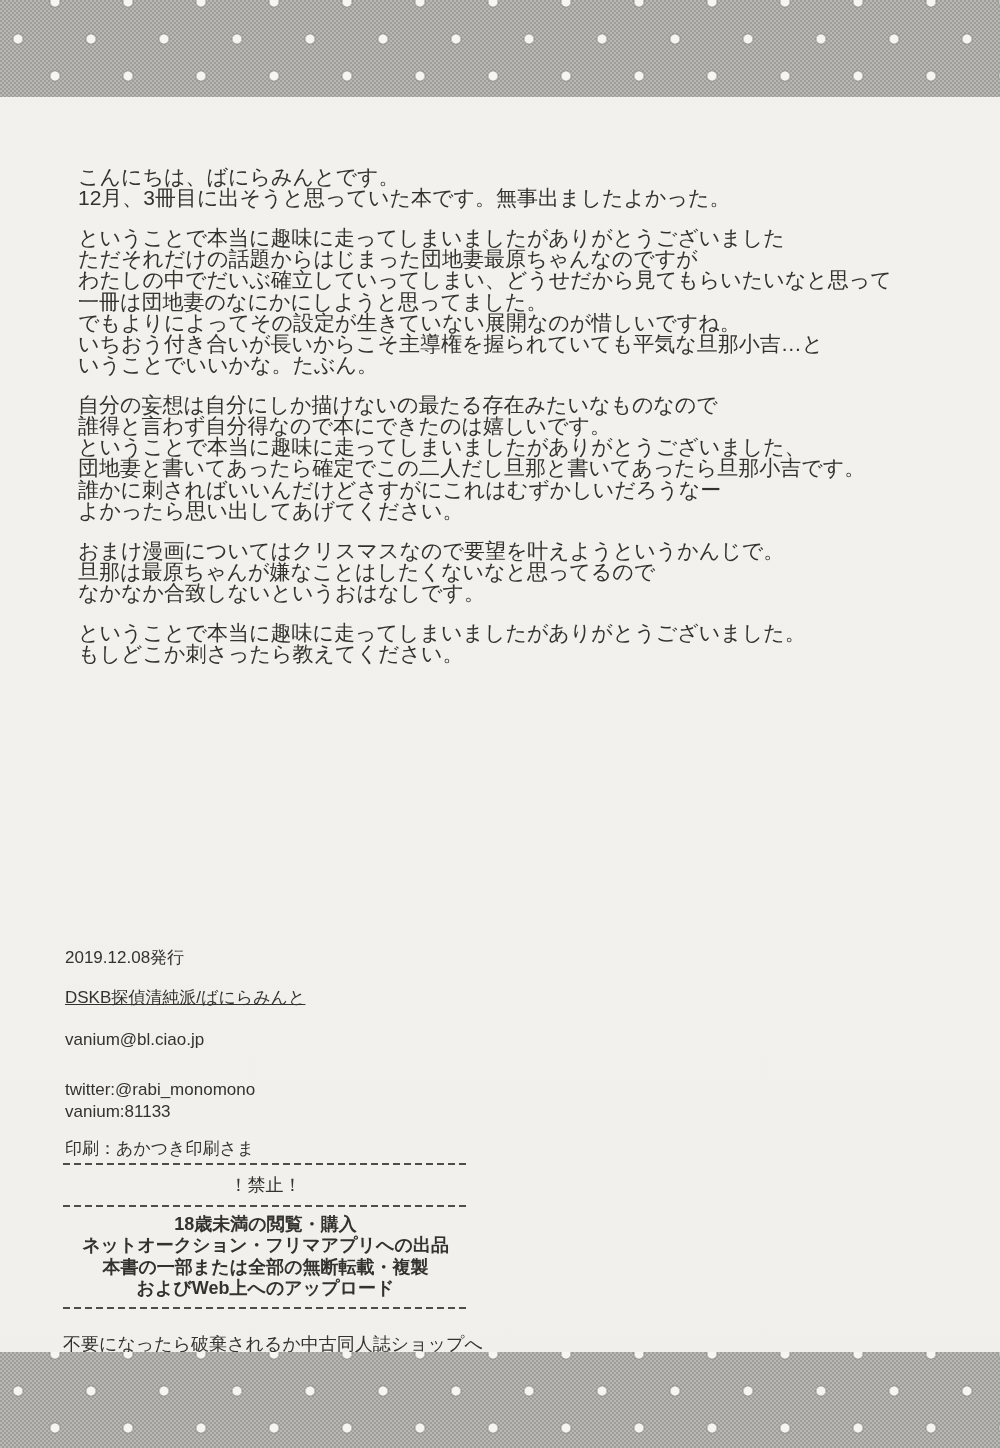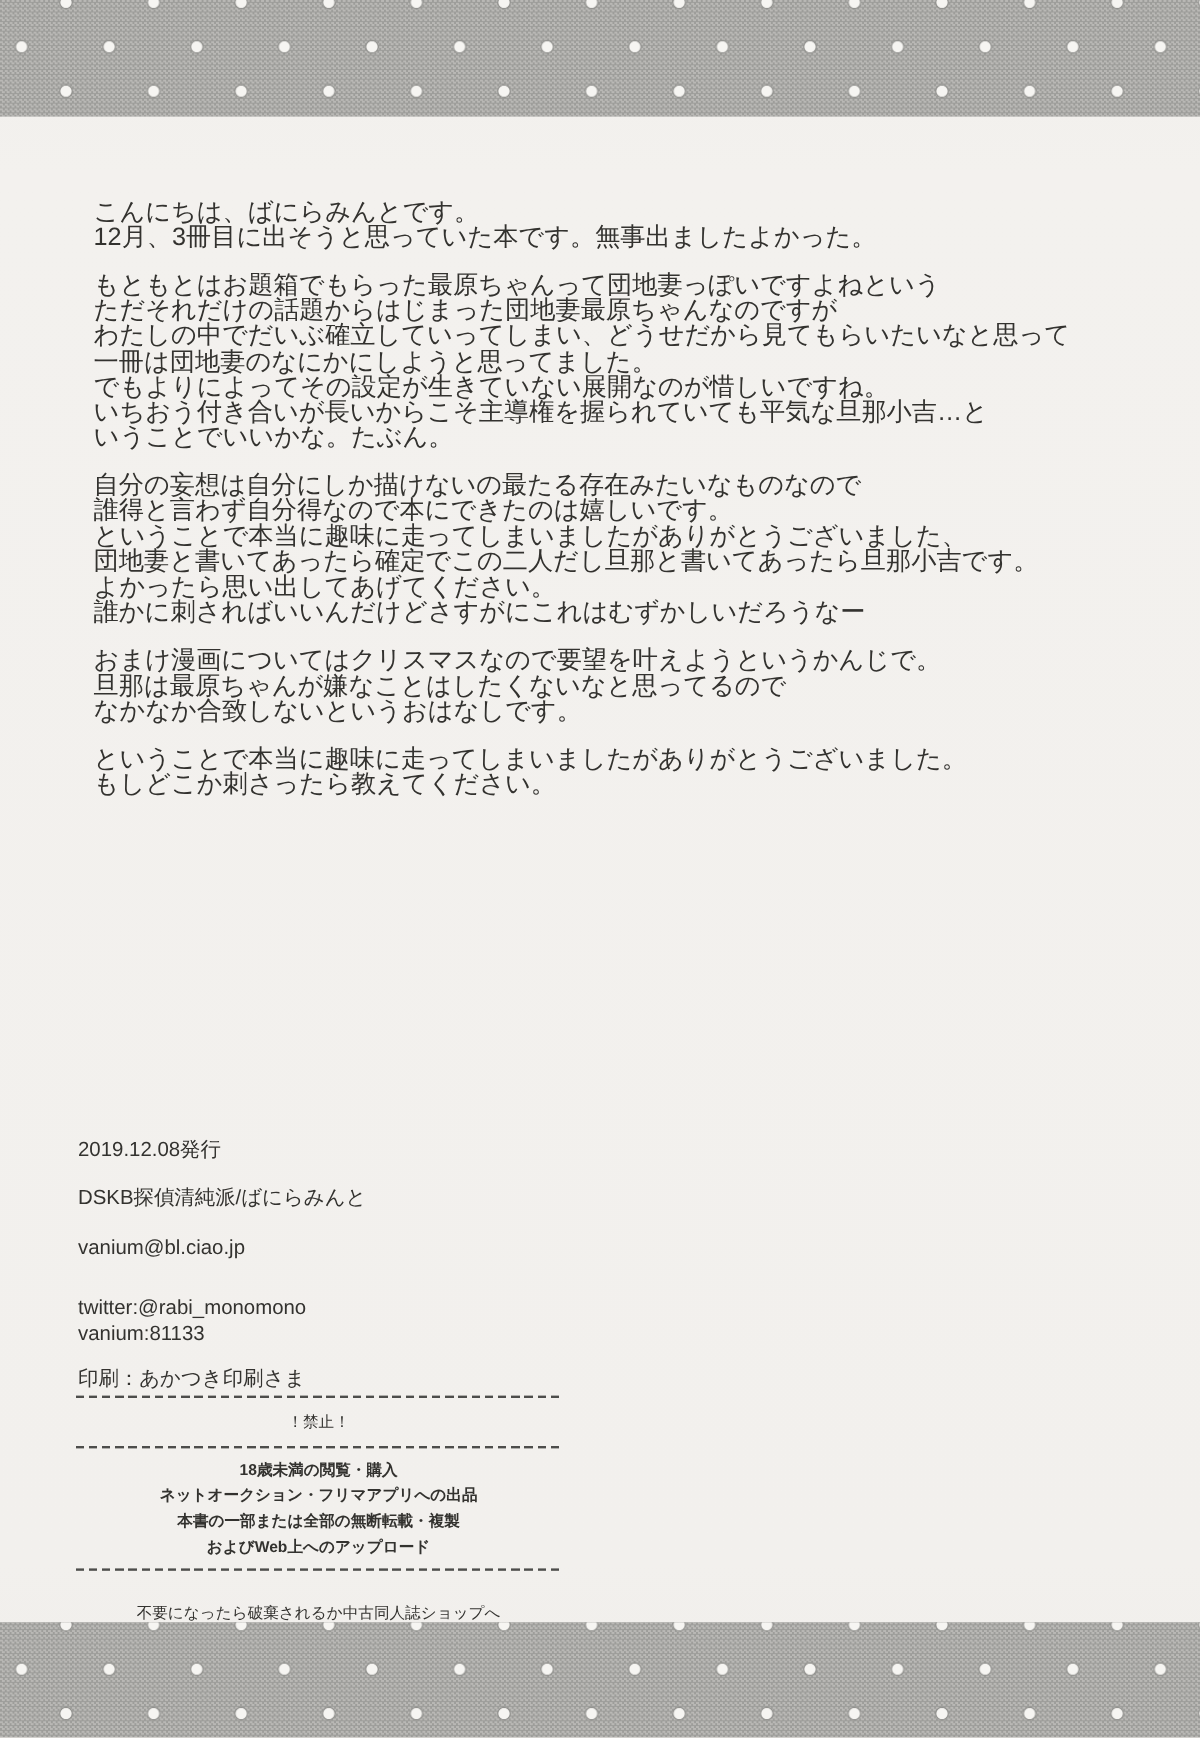--- a/index.html
+++ b/index.html
@@ -74,7 +74,7 @@
         <div class="line">12月、3冊目に出そうと思っていた本です。無事出ましたよかった。</div>
       </div>
     <div class="para">
-        <div class="line">もともとはお題箱でもらった最原ちゃんって団地妻っぽいですよねという</div>
+        <div class="line">ということで本当に趣味に走ってしまいましたがありがとうございました</div>
         <div class="line">ただそれだけの話題からはじまった団地妻最原ちゃんなのですが</div>
         <div class="line">わたしの中でだいぶ確立していってしまい、どうせだから見てもらいたいなと思って</div>
         <div class="line">一冊は団地妻のなにかにしようと思ってました。</div>

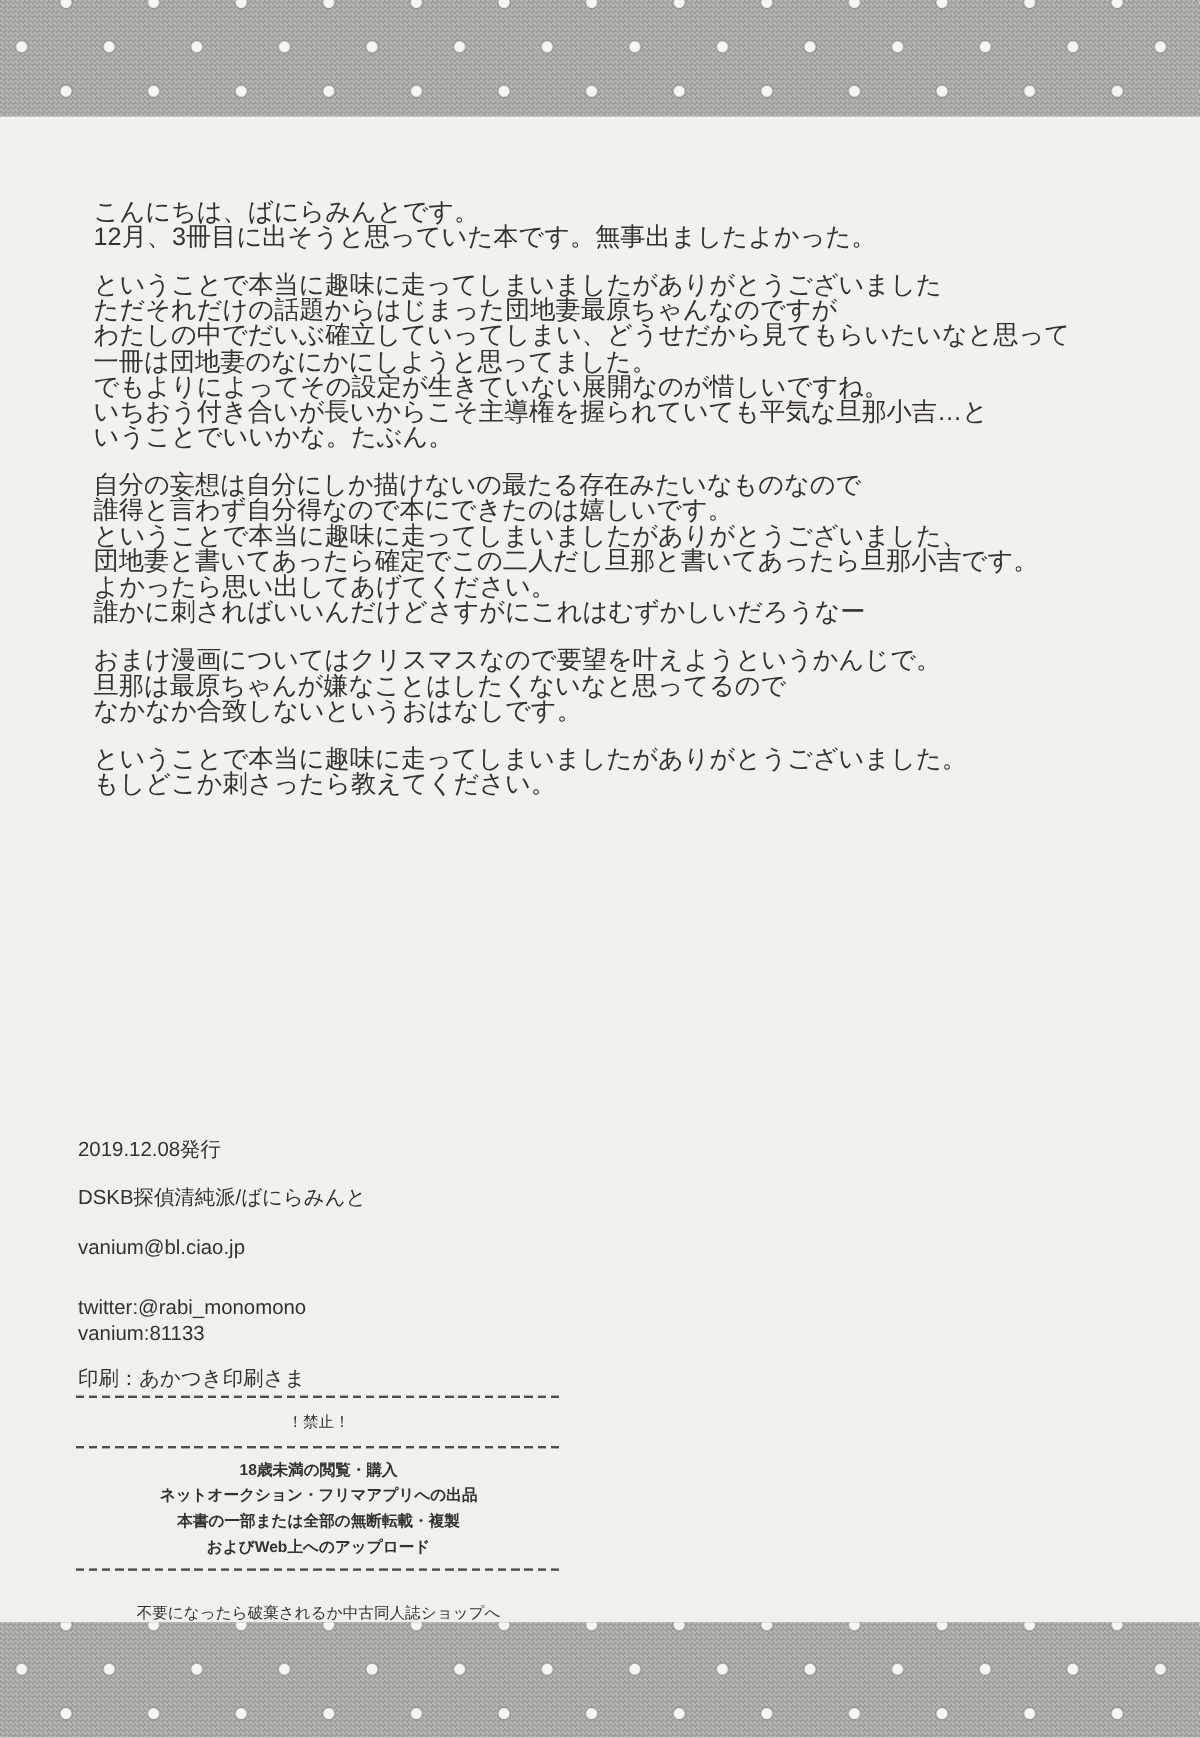--- a/index.html
+++ b/index.html
@@ -87,8 +87,8 @@
         <div class="line">誰得と言わず自分得なので本にできたのは嬉しいです。</div>
         <div class="line">ということで本当に趣味に走ってしまいましたがありがとうございました、</div>
         <div class="line">団地妻と書いてあったら確定でこの二人だし旦那と書いてあったら旦那小吉です。</div>
+        <div class="line">誰かに刺さればいいんだけどさすがにこれはむずかしいだろうなー</div>
         <div class="line">よかったら思い出してあげてください。</div>
-        <div class="line">誰かに刺さればいいんだけどさすがにこれはむずかしいだろうなー</div>
       </div>
     <div class="para">
         <div class="line">おまけ漫画についてはクリスマスなので要望を叶えようというかんじで。</div>

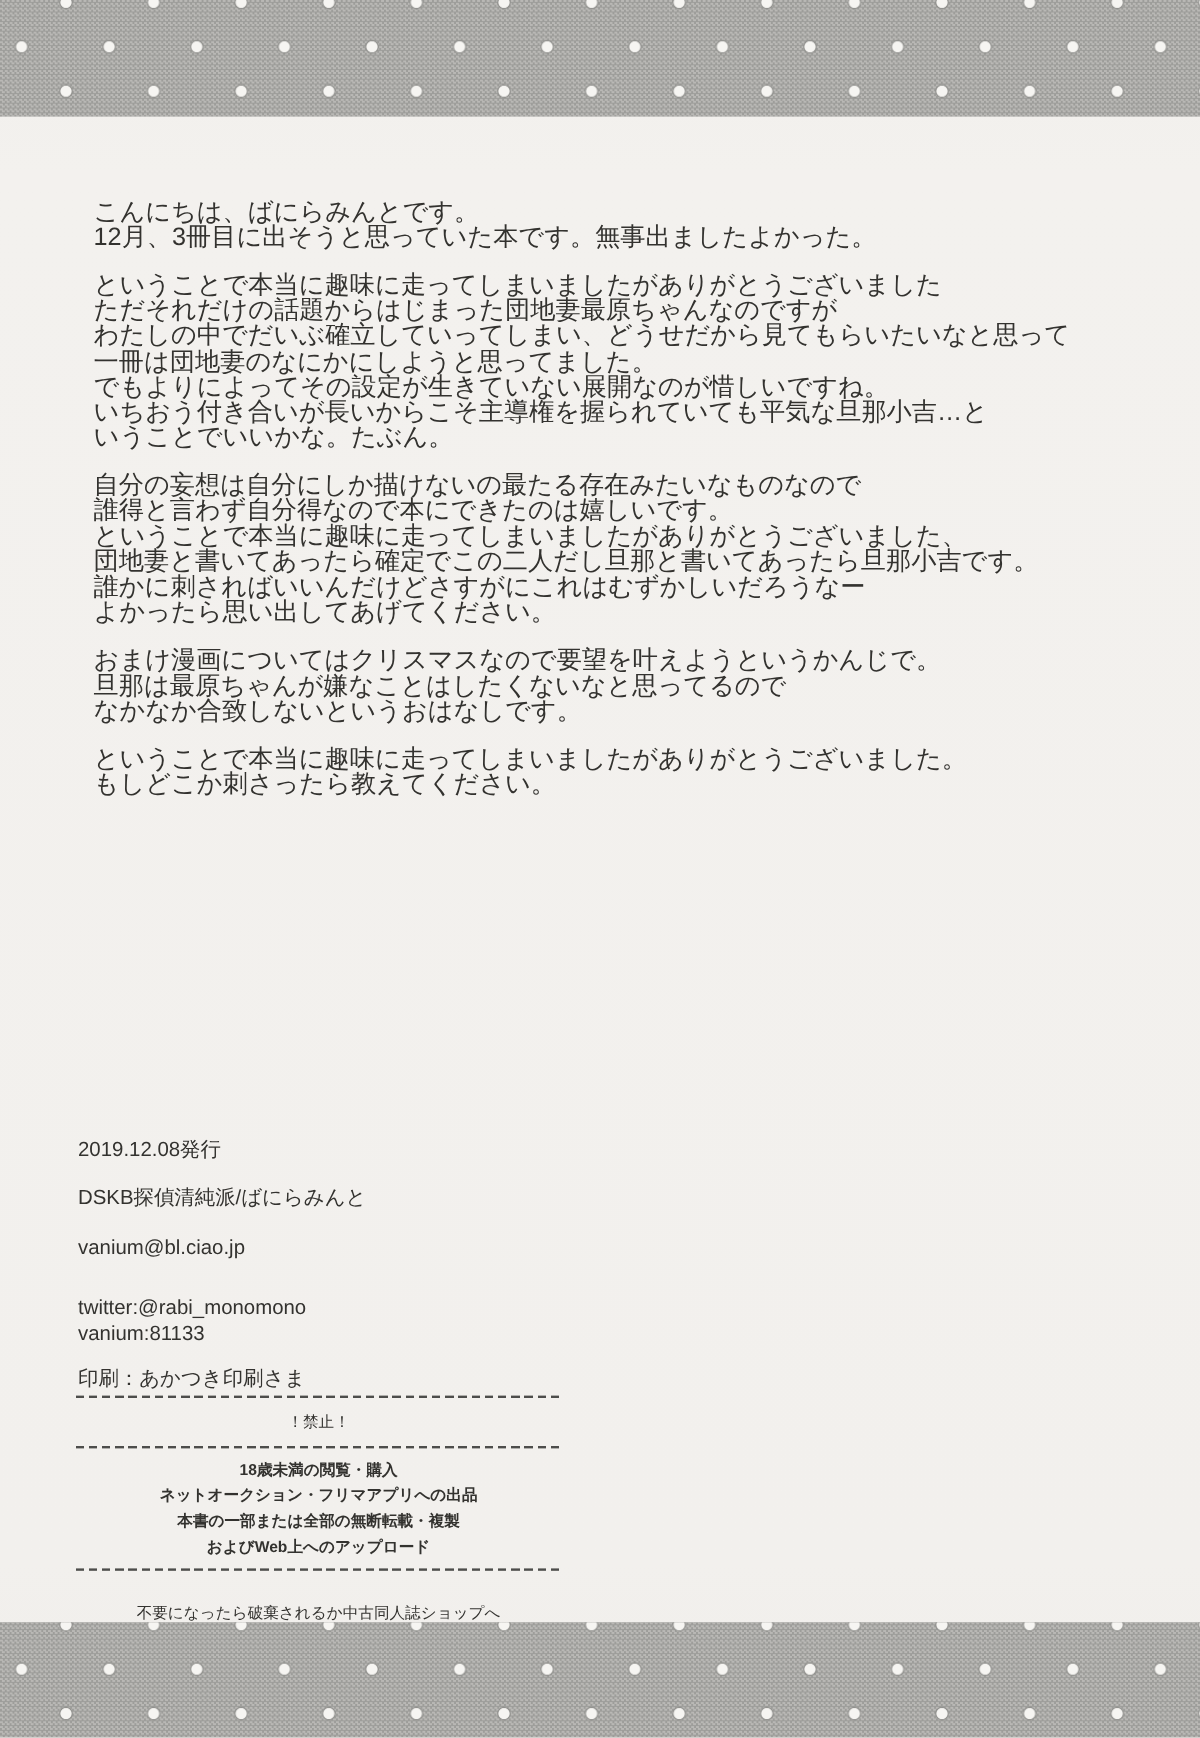--- a/index.html
+++ b/index.html
@@ -40,7 +40,7 @@
     font-size:17px;line-height:22px;
   }
   .col-line{white-space:nowrap;}
-  .col-circle{margin-top:18px;}
+  .col-circle{margin-top:18px;text-decoration:underline;}
   .col-email{margin-top:20px;}
   .col-twitter{margin-top:28px;}
   .col-pixiv{margin-top:0;}

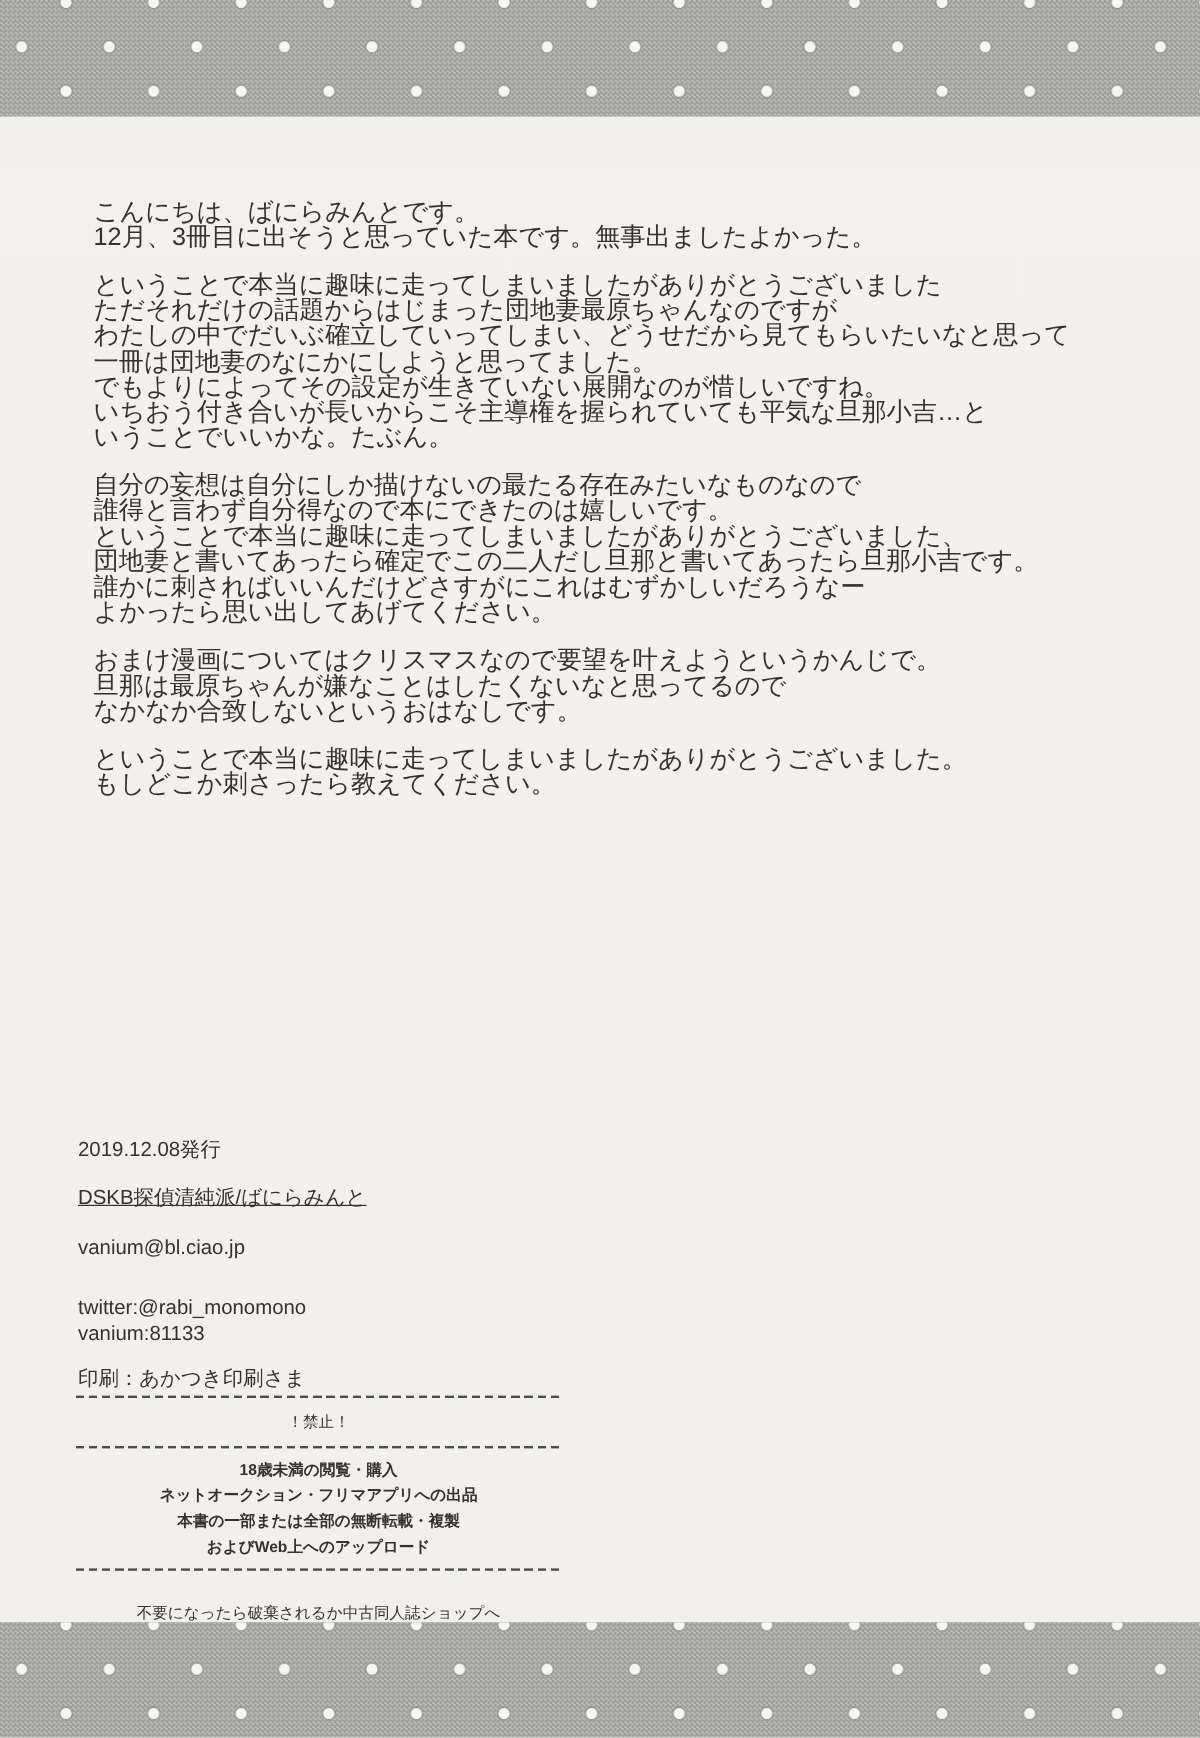--- a/index.html
+++ b/index.html
@@ -49,7 +49,7 @@
   
   .notice{
     position:absolute;left:63px;top:1163px;width:405px;
-    font-size:13px;line-height:21.3px;text-align:center;
+    font-size:18px;line-height:21.3px;text-align:center;
   }
   .dash{
     height:2px;

